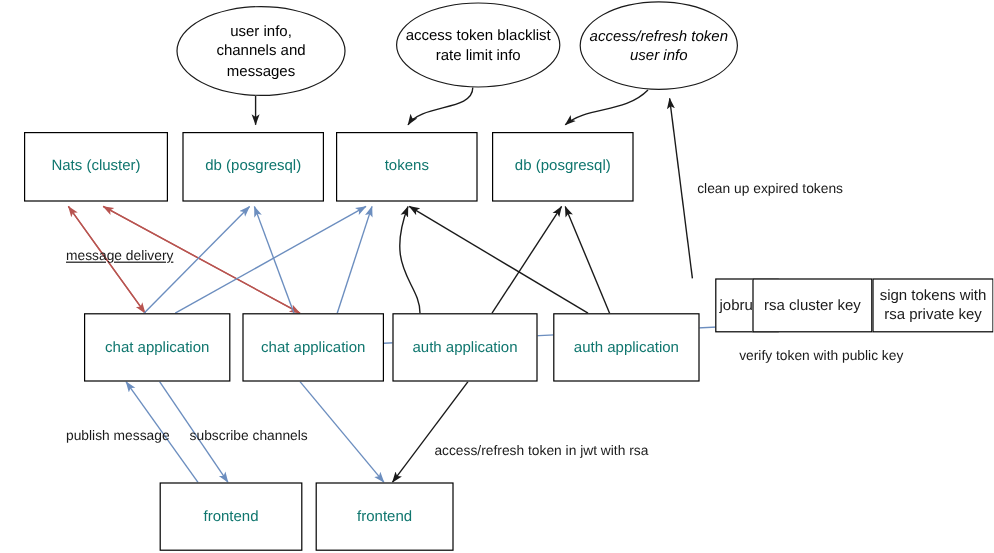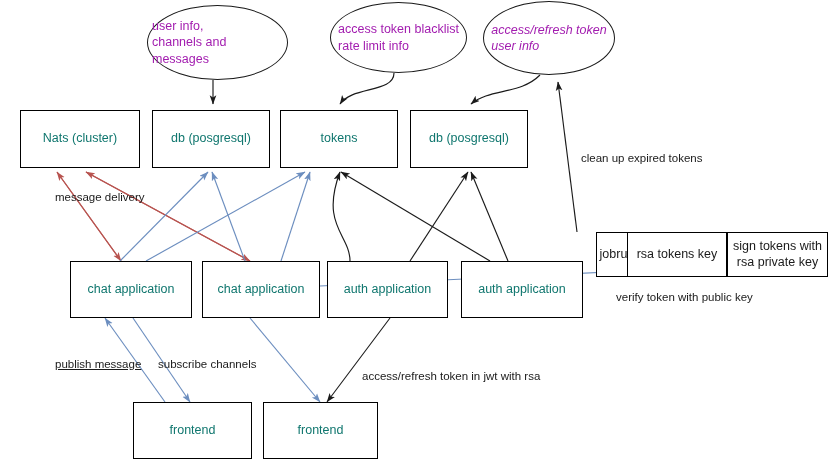--- a/index.html
+++ b/index.html
@@ -10,8 +10,8 @@
         display:flex;align-items:center;justify-content:center;text-align:center;
         font-size:12.5px;color:#0f766e;line-height:1.25;}
   .ell{position:absolute;box-sizing:border-box;border:1.3px solid #1a1a1a;border-radius:50%;
-       background:#ffffff;display:flex;align-items:center;justify-content:center;
-       font-size:12.5px;color:#a21caf;line-height:1.3;padding:0 4px;}
+       background:#ffffff;display:flex;align-items:center;justify-content:center;text-align:center;
+       font-size:12.5px;color:#000000;line-height:1.3;padding:0 4px;}
   .edge-label{position:absolute;font-size:11.5px;color:#1a1a1a;white-space:nowrap;background:transparent;}
   .tcell{position:absolute;box-sizing:border-box;border:1.3px solid #000;background:#ffffff;
          display:flex;align-items:center;justify-content:center;text-align:center;

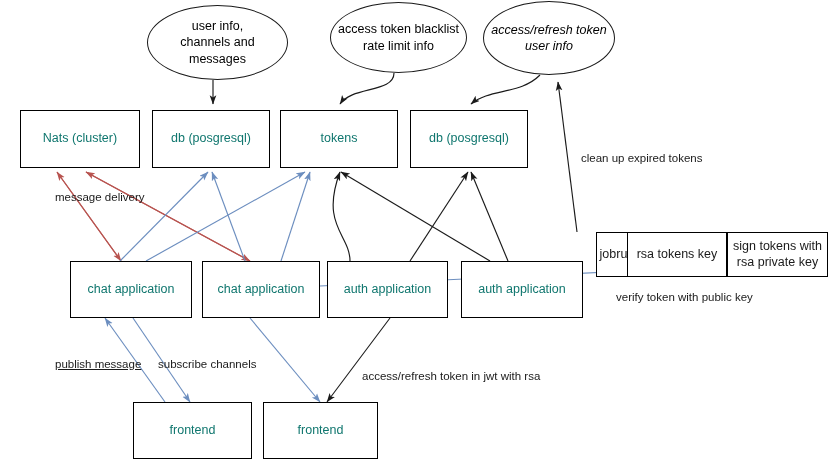--- a/index.html
+++ b/index.html
@@ -86,7 +86,7 @@
       <div class="tcell" style="left: 727px; top: 232px; width: 101px; height: 45px;">sign tokens with<br>rsa private key</div>
     </div>
   <div id="label-layer">
-      <div class="edge-label" style="left: 55px; top: 191px;">message delivery</div>
+      <div class="edge-label" style="left: 55px; top: 208px; text-decoration: underline;">message delivery</div>
       <div class="edge-label" style="left: 581px; top: 152px;">clean up expired tokens</div>
       <div class="edge-label" style="left: 616px; top: 291px;">verify token with public key</div>
       <div class="edge-label" style="left: 55px; top: 358px; text-decoration: underline;">publish message</div>

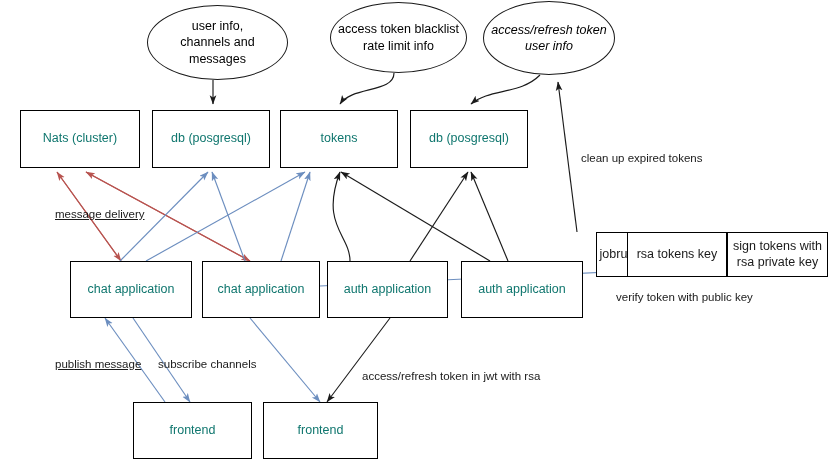--- a/index.html
+++ b/index.html
@@ -82,7 +82,7 @@
     </div>
   <div id="table-layer">
       <div class="tcell" style="left: 556px; top: 232px; width: 53px; height: 45px; margin-left: 40px;">jobrunur</div>
-      <div class="tcell" style="left: 627px; top: 232px; width: 100px; height: 45px;">rsa tokens key</div>
+      <div class="tcell" style="left: 627px; top: 232px; width: 100px; height: 45px;">rsa cluster key</div>
       <div class="tcell" style="left: 727px; top: 232px; width: 101px; height: 45px;">sign tokens with<br>rsa private key</div>
     </div>
   <div id="label-layer">

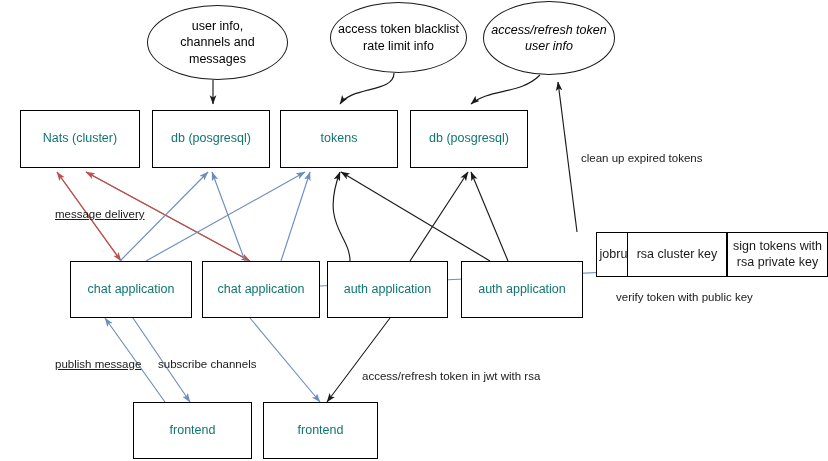--- a/index.html
+++ b/index.html
@@ -89,7 +89,7 @@
       <div class="edge-label" style="left: 55px; top: 208px; text-decoration: underline;">message delivery</div>
       <div class="edge-label" style="left: 581px; top: 152px;">clean up expired tokens</div>
       <div class="edge-label" style="left: 616px; top: 291px;">verify token with public key</div>
-      <div class="edge-label" style="left: 55px; top: 358px; text-decoration: underline;">publish message</div>
+      <div class="edge-label" style="left: 55px; top: 358px;">publish message</div>
       <div class="edge-label" style="left: 158px; top: 358px;">subscribe channels</div>
       <div class="edge-label" style="left: 362px; top: 370px;">access/refresh token in jwt with rsa</div>
     </div>

